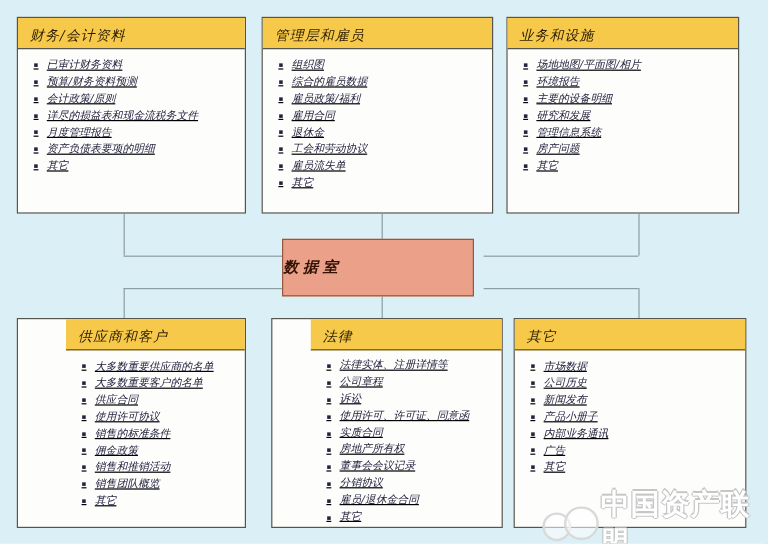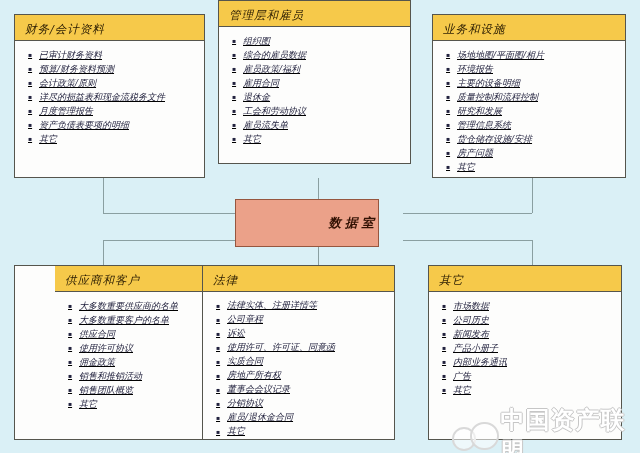--- a/index.html
+++ b/index.html
@@ -18,7 +18,7 @@
   .tight .item{line-height:13.5px;}
 
   #box-finance   {left:14px; top:14px;  width:191px;height:164px;}
-  #box-management{left:218px;top:0;  width:193px;height:164px;}
+  #box-management{left:218px;top:14px;  width:193px;height:164px;}
   #box-operations{left:432px;top:14px;  width:194px;height:164px;}
   #box-suppliers {left:14px; top:265px; width:191px;height:175px;padding-left:40px;}
   #box-legal     {left:202px;top:265px; width:193px;height:175px;}

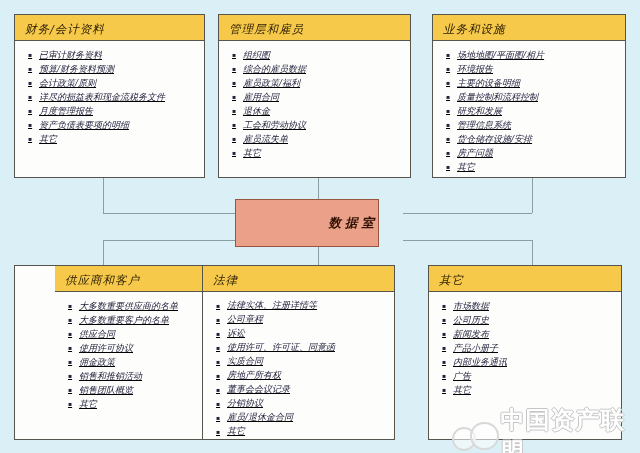--- a/index.html
+++ b/index.html
@@ -19,7 +19,7 @@
 
   #box-finance   {left:14px; top:14px;  width:191px;height:164px;}
   #box-management{left:218px;top:14px;  width:193px;height:164px;}
-  #box-operations{left:432px;top:14px;  width:194px;height:164px;}
+  #box-operations{left:422px;top:14px;  width:194px;height:164px;}
   #box-suppliers {left:14px; top:265px; width:191px;height:175px;padding-left:40px;}
   #box-legal     {left:202px;top:265px; width:193px;height:175px;}
   #box-other     {left:428px;top:265px; width:194px;height:175px;}

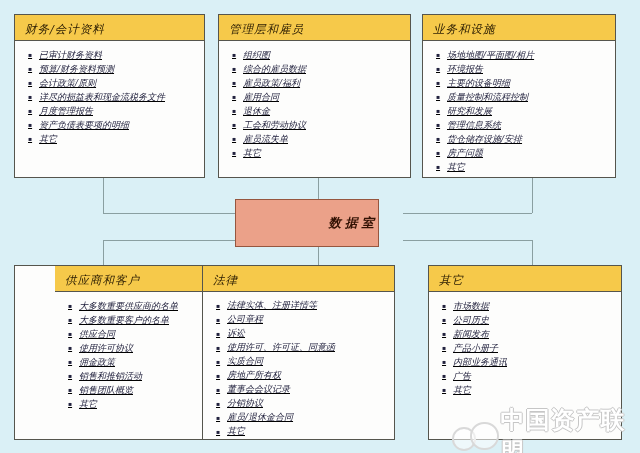--- a/index.html
+++ b/index.html
@@ -158,10 +158,6 @@
         </li>
         <li class="item">
           <span class="bullet">▪</span>
-          <span class="txt">质量控制和流程控制</span>
-        </li>
-        <li class="item">
-          <span class="bullet">▪</span>
           <span class="txt">研究和发展</span>
         </li>
         <li class="item">

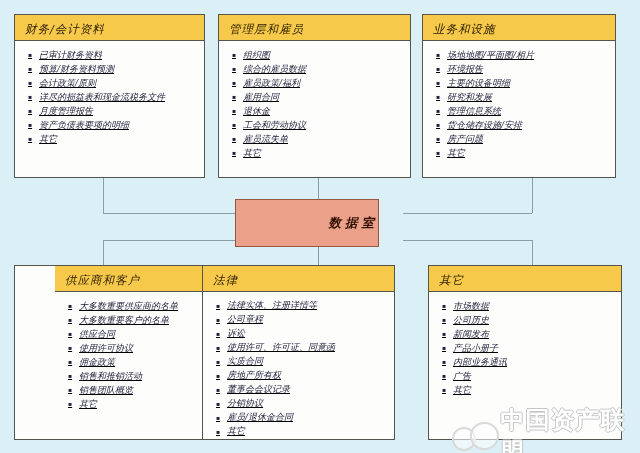--- a/index.html
+++ b/index.html
@@ -166,10 +166,6 @@
         </li>
         <li class="item">
           <span class="bullet">▪</span>
-          <span class="txt">货仓储存设施/安排</span>
-        </li>
-        <li class="item">
-          <span class="bullet">▪</span>
           <span class="txt">房产问题</span>
         </li>
         <li class="item">

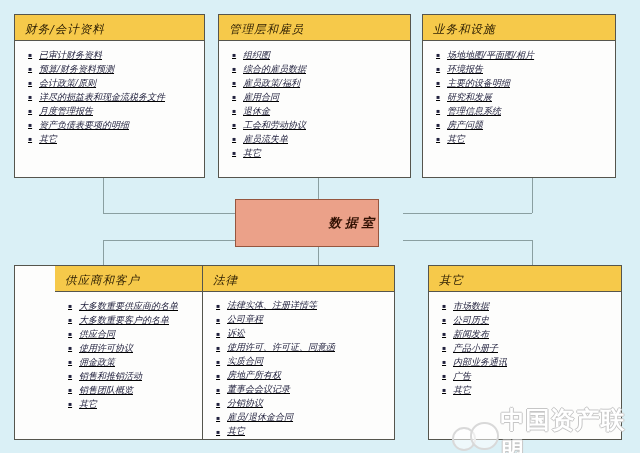--- a/index.html
+++ b/index.html
@@ -25,9 +25,9 @@
   #box-other     {left:428px;top:265px; width:194px;height:175px;}
 
   
-  #center-node{position:absolute;left:235px;top:199px;width:144px;height:48px;
+  #center-node{position:absolute;left:235px;top:199px;width:160px;height:48px;
     background:#eba189;border:1px solid #96563f;box-sizing:border-box;
-    display:flex;align-items:center;justify-content:flex-end;
+    display:flex;align-items:center;justify-content:flex-start;
     font-weight:bold;font-style:italic;font-size:12.5px;color:#331204;letter-spacing:4px;}
 
   

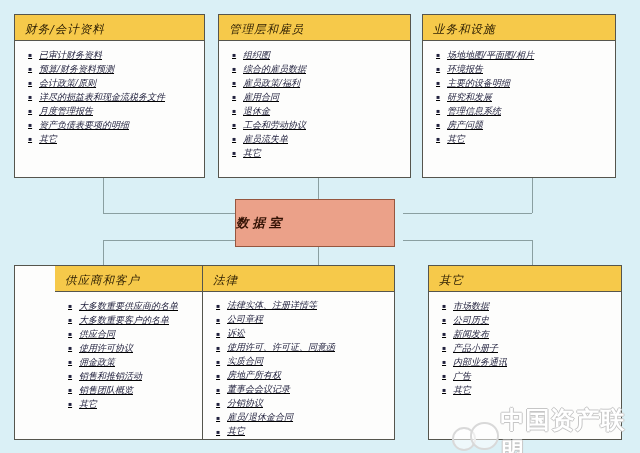--- a/index.html
+++ b/index.html
@@ -21,7 +21,7 @@
   #box-management{left:218px;top:14px;  width:193px;height:164px;}
   #box-operations{left:422px;top:14px;  width:194px;height:164px;}
   #box-suppliers {left:14px; top:265px; width:191px;height:175px;padding-left:40px;}
-  #box-legal     {left:202px;top:265px; width:193px;height:175px;}
+  #box-legal     {left:226px;top:265px; width:193px;height:175px;padding-left:32px;}
   #box-other     {left:428px;top:265px; width:194px;height:175px;}
 
   

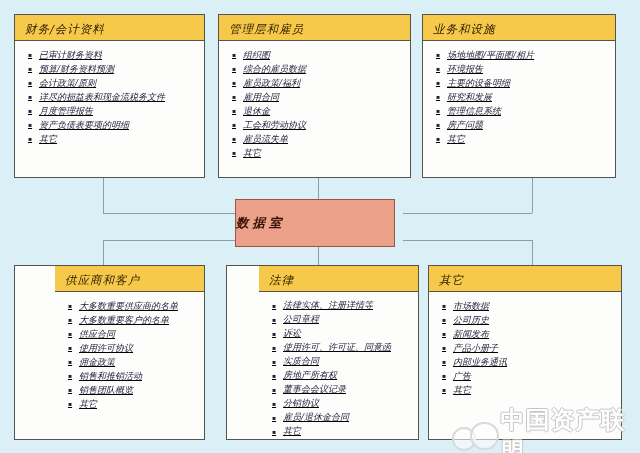--- a/index.html
+++ b/index.html
@@ -200,6 +200,10 @@
         </li>
         <li class="item">
           <span class="bullet">▪</span>
+          <span class="txt">销售的标准条件</span>
+        </li>
+        <li class="item">
+          <span class="bullet">▪</span>
           <span class="txt">佣金政策</span>
         </li>
         <li class="item">

